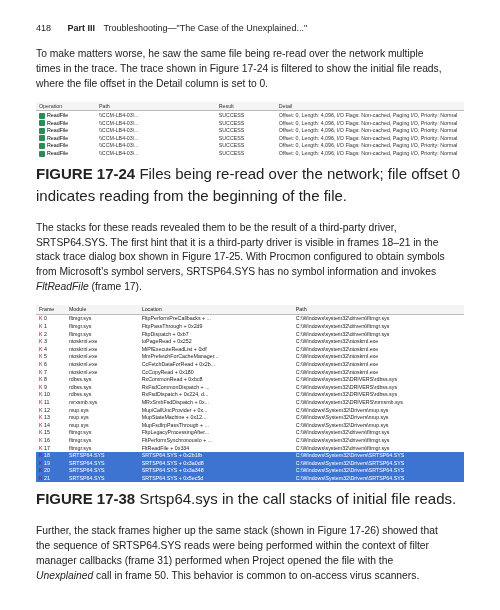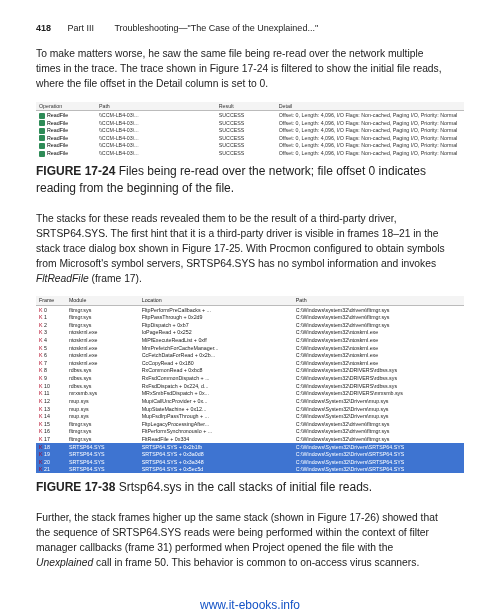--- a/index.html
+++ b/index.html
@@ -20,7 +20,7 @@
     font-size: 9px;
     margin-bottom: 12px;
   }
-  .running-head .pgnum { font-weight: bold; margin-right: 14px;}
+  .running-head .pgnum { font-weight: normal; margin-right: 14px;}
   .running-head .part  { font-weight: normal; margin-right: 18px;}
   .para { margin: 0 16px 10px 0; }
   .caption { font-size: 12px; margin: 6px 0 14px 0; }

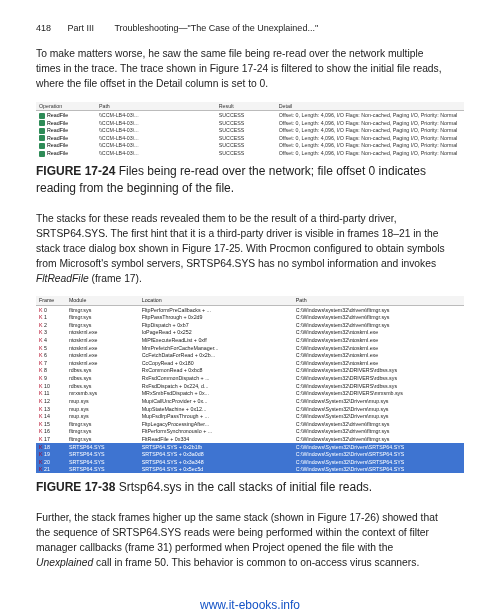--- a/index.html
+++ b/index.html
@@ -21,7 +21,7 @@
     margin-bottom: 12px;
   }
   .running-head .pgnum { font-weight: normal; margin-right: 14px;}
-  .running-head .part  { font-weight: normal; margin-right: 18px;}
+  .running-head .part  { font-weight: bold; margin-right: 6px;}
   .para { margin: 0 16px 10px 0; }
   .caption { font-size: 12px; margin: 6px 0 14px 0; }
   .caption .lbl { font-weight: bold; }

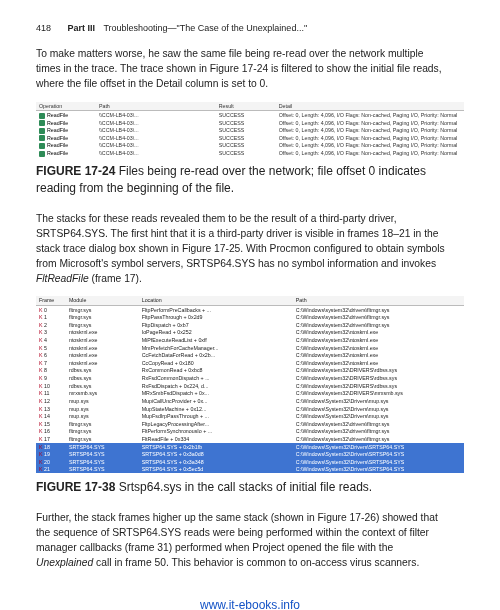--- a/index.html
+++ b/index.html
@@ -23,7 +23,7 @@
   .running-head .pgnum { font-weight: normal; margin-right: 14px;}
   .running-head .part  { font-weight: bold; margin-right: 6px;}
   .para { margin: 0 16px 10px 0; }
-  .caption { font-size: 12px; margin: 6px 0 14px 0; }
+  .caption { font-size: 15px; margin: 6px 0 14px 0; }
   .caption .lbl { font-weight: bold; }
   em, .it { }
   .figbox {

